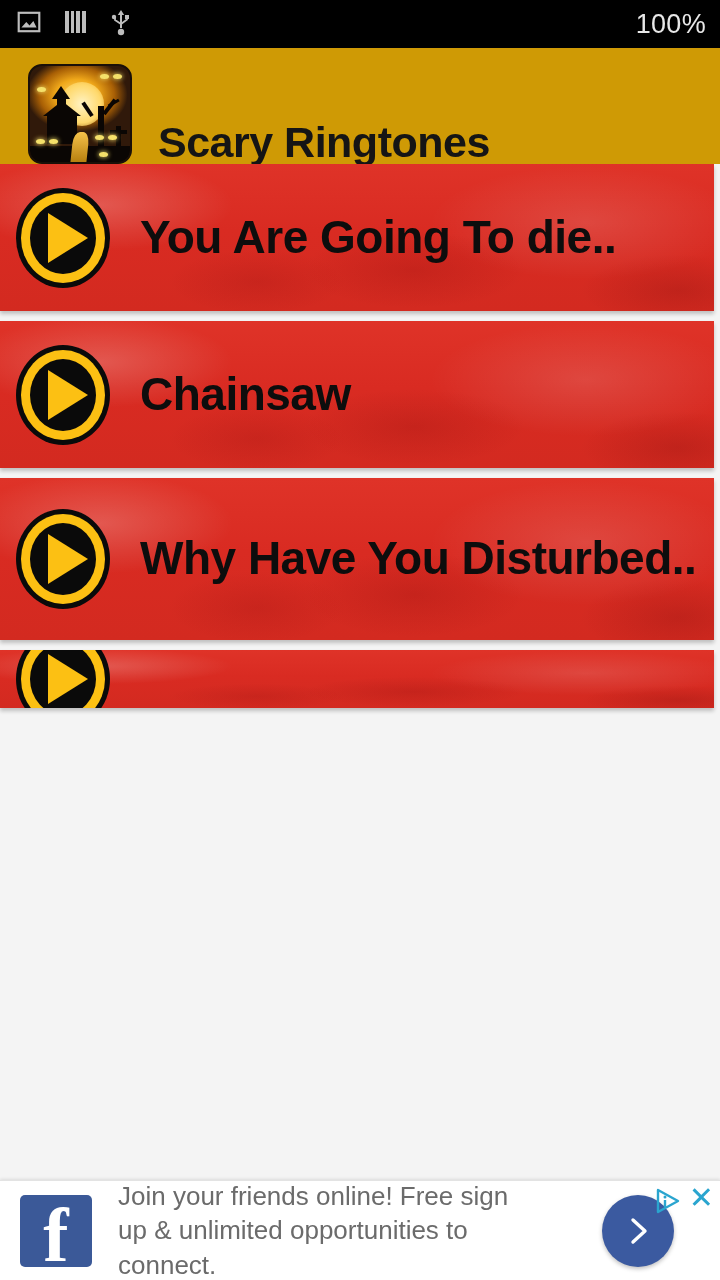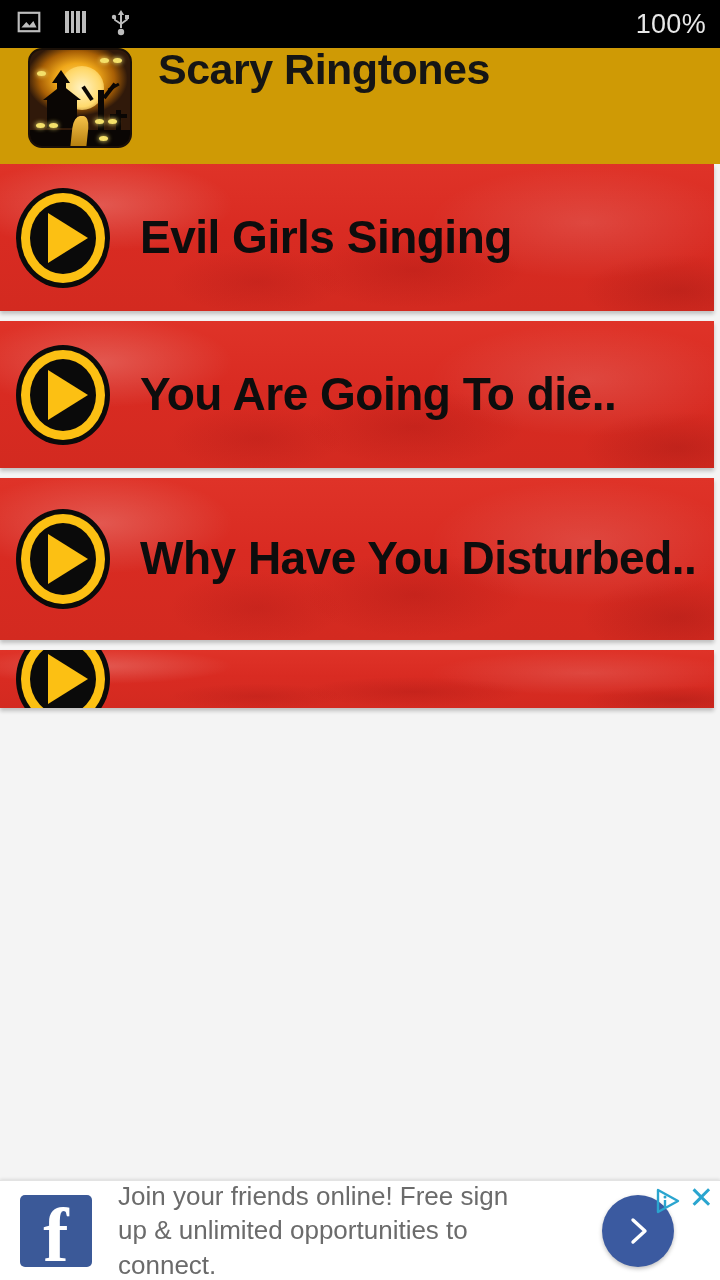--- a/index.html
+++ b/index.html
@@ -26,7 +26,7 @@
   
   .appbar{
     position:absolute; top:48px; left:0; width:720px; height:116px;
-    background:#cf9a05; display:flex; align-items:flex-start; padding-left:28px;
+    background:#cf9a05; display:flex; align-items:flex-end; padding-left:28px;
   }
   .app-icon{
     width:104px; height:100px; border-radius:14px; flex:none;

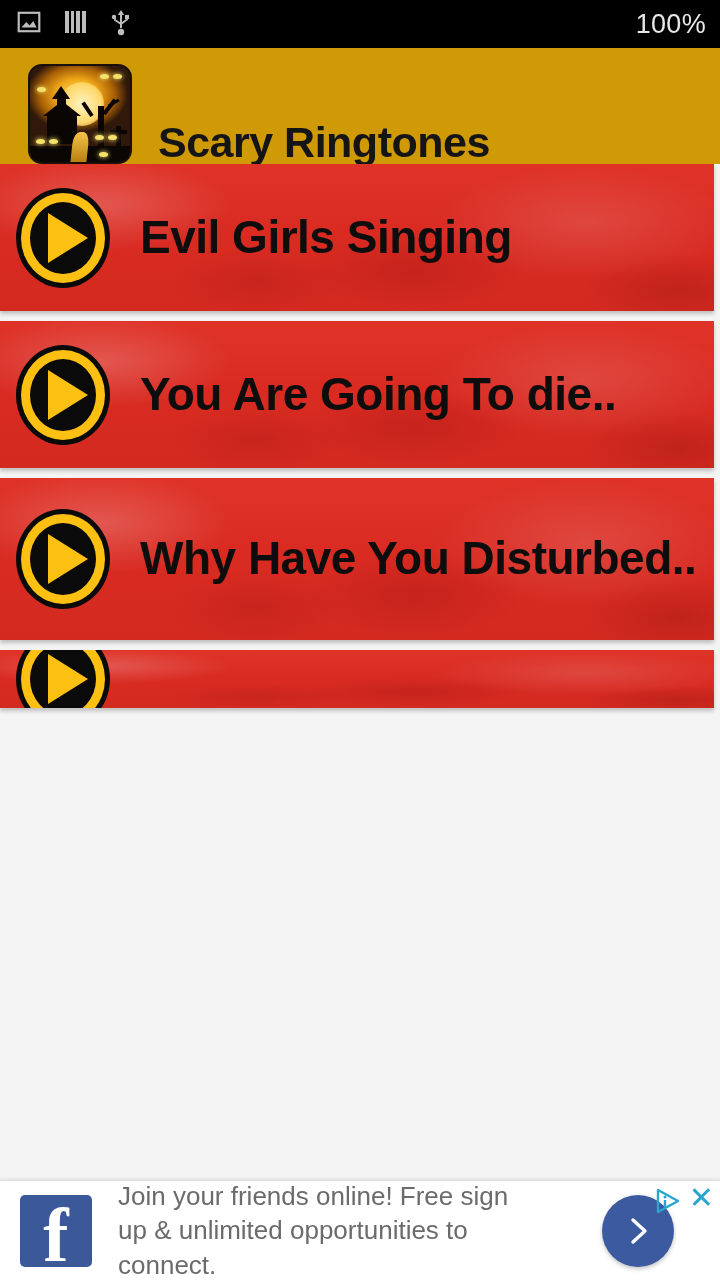--- a/index.html
+++ b/index.html
@@ -209,14 +209,6 @@
 
   <div class="list">
 
-    <div class="row row-h1">
-      <div class="play">
-        <div class="play-ring"></div>
-          <div class="play-core"></div>
-          <div class="play-tri"></div>
-      </div>
-      <div class="row-label">Evil Girls Singing</div>
-    </div>
 
     <div class="row row-h1">
       <div class="play">

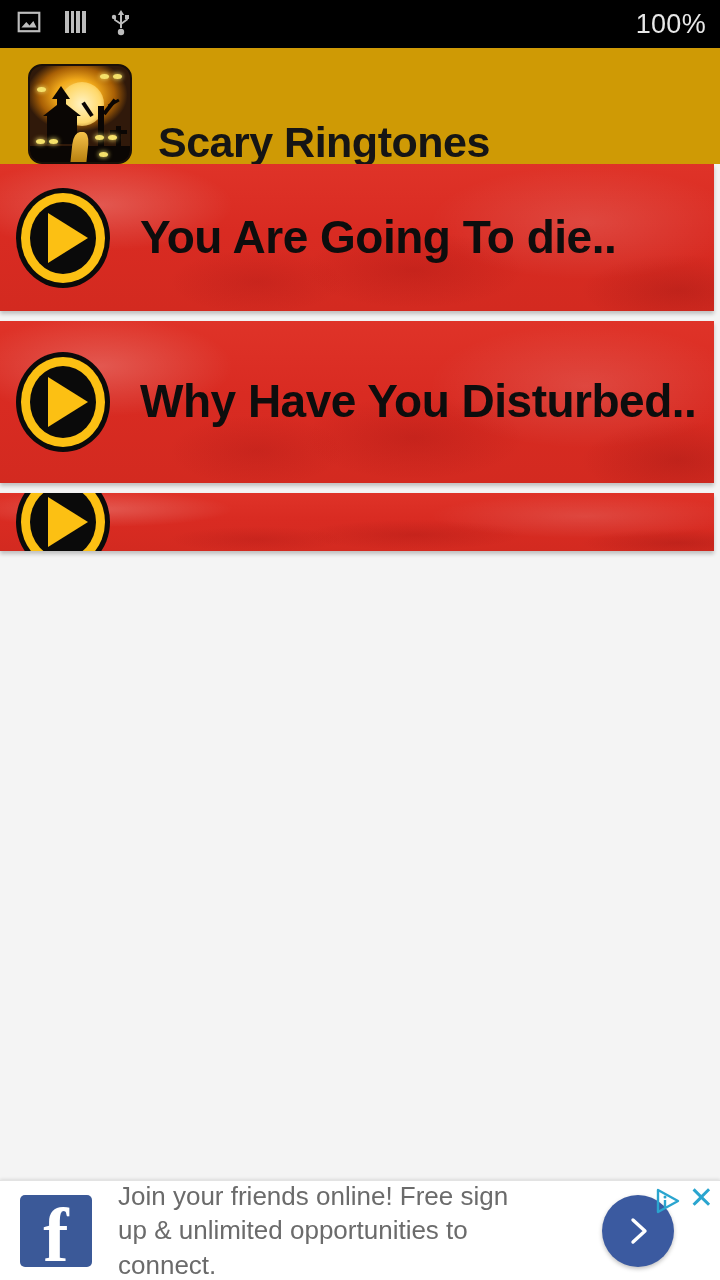--- a/index.html
+++ b/index.html
@@ -219,6 +219,14 @@
       <div class="row-label">You Are Going To die..</div>
     </div>
 
+    <div class="row row-h1">
+      <div class="play">
+        <div class="play-ring"></div>
+          <div class="play-core"></div>
+          <div class="play-tri"></div>
+      </div>
+      <div class="row-label">Chainsaw</div>
+    </div>
 
 
 

